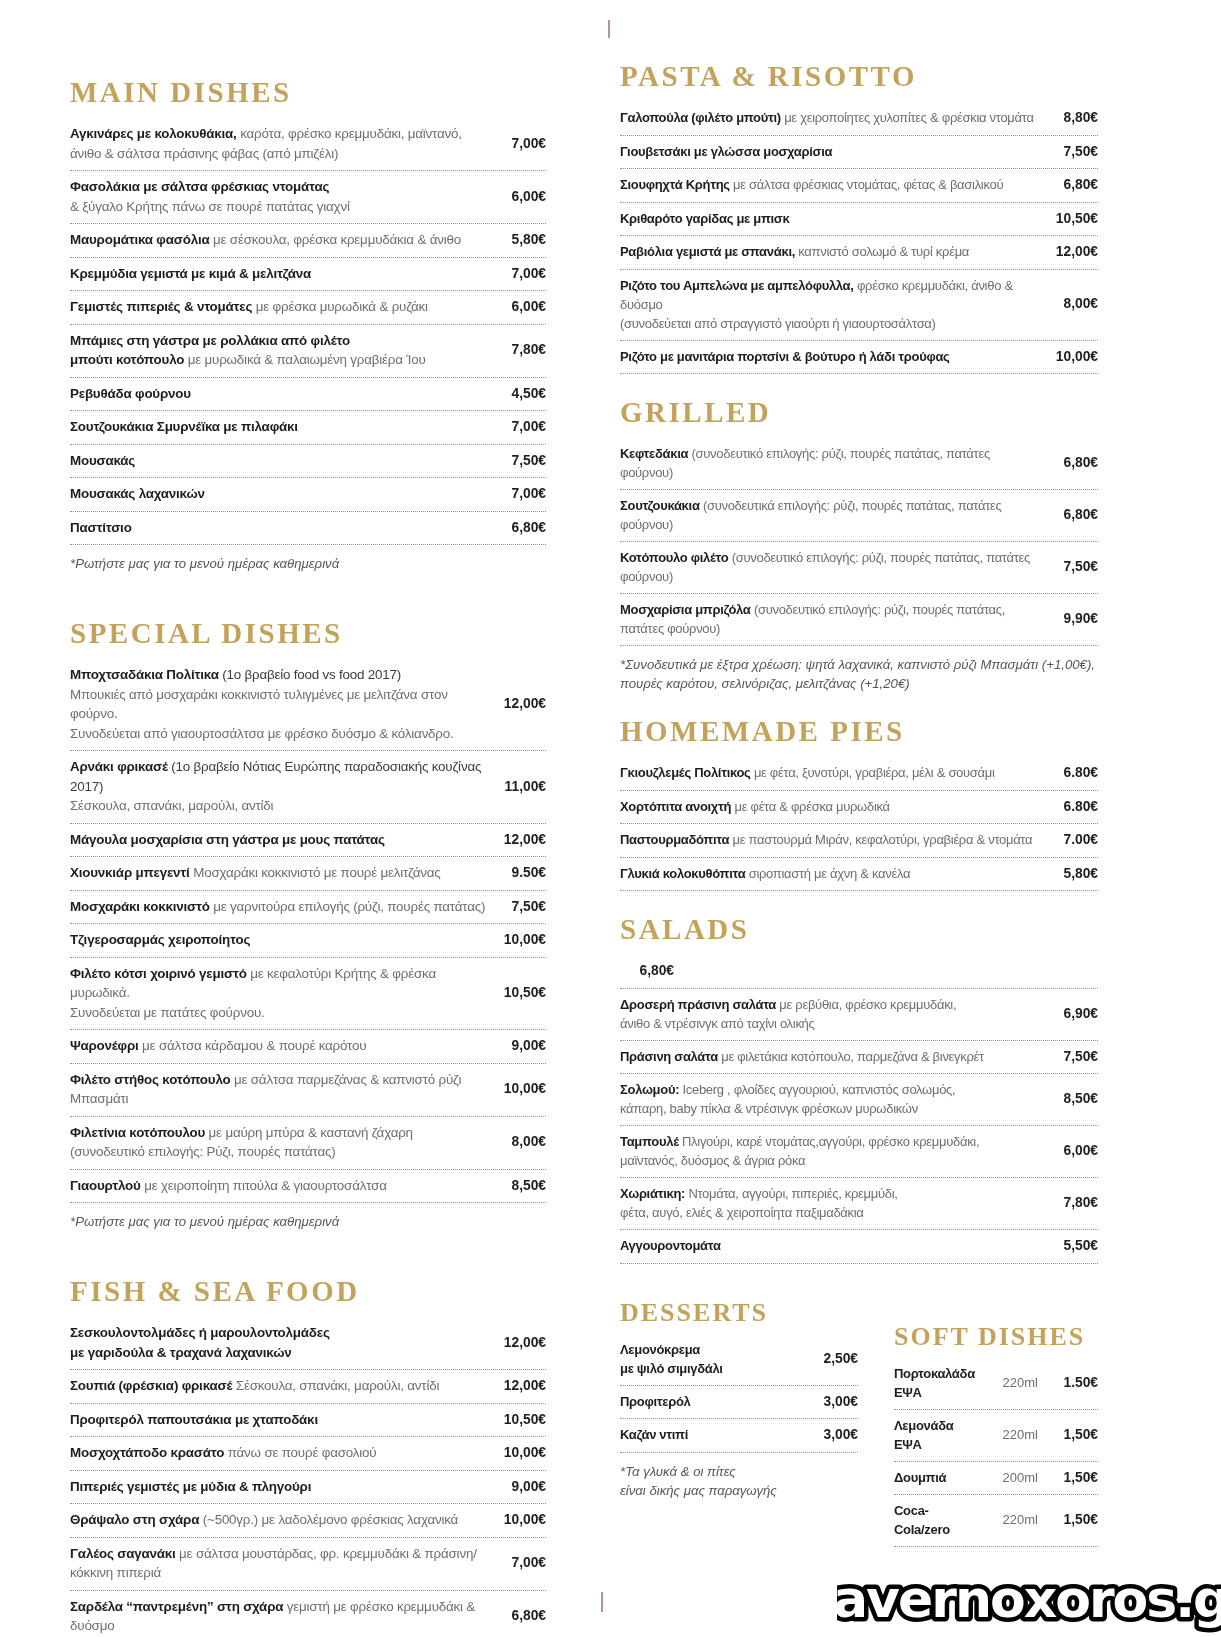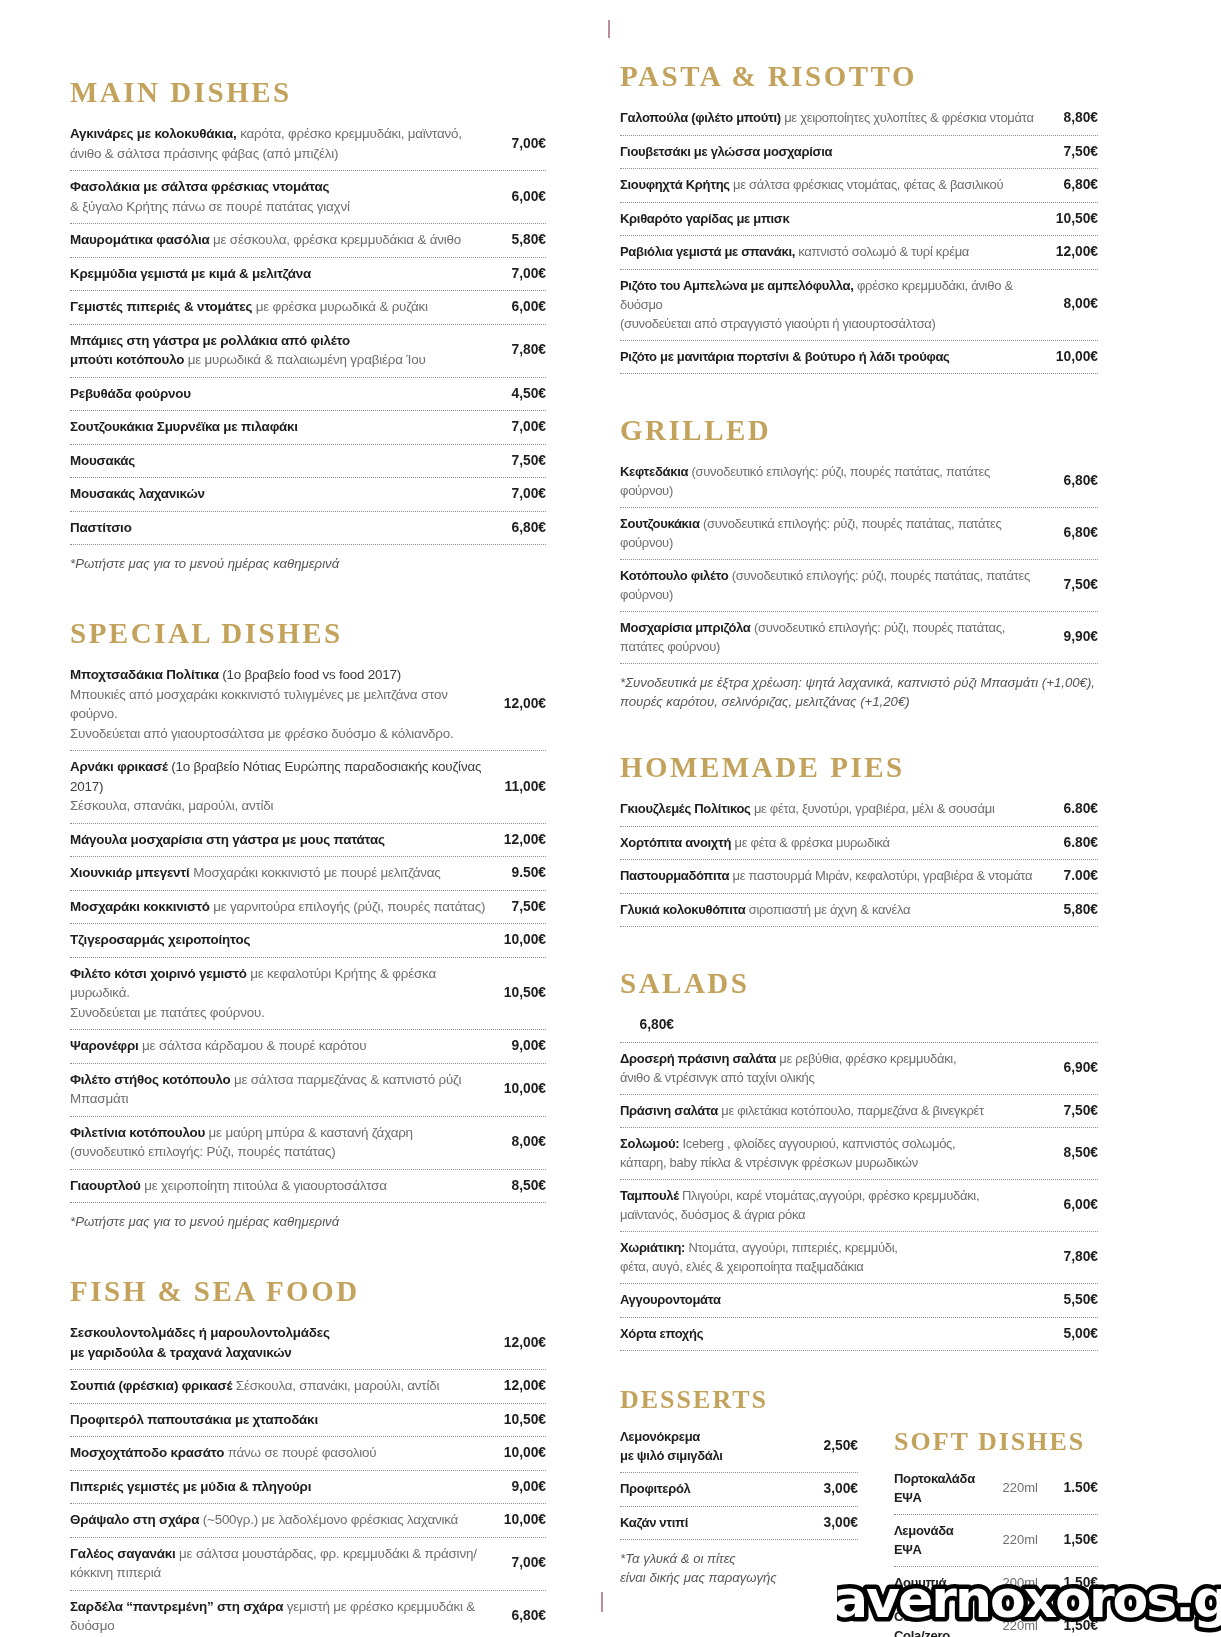--- a/index.html
+++ b/index.html
@@ -25,7 +25,7 @@
   .bottom-row .stitle { font-size:26px; letter-spacing:2px; margin-bottom:8px; }
 
   .section + .section { margin-top:46px; }
-  .col-right .section + .section { margin-top:42px; }
+  .col-right .section + .section { margin-top:24px; }
 
   .item {
     display:flex; align-items:center;

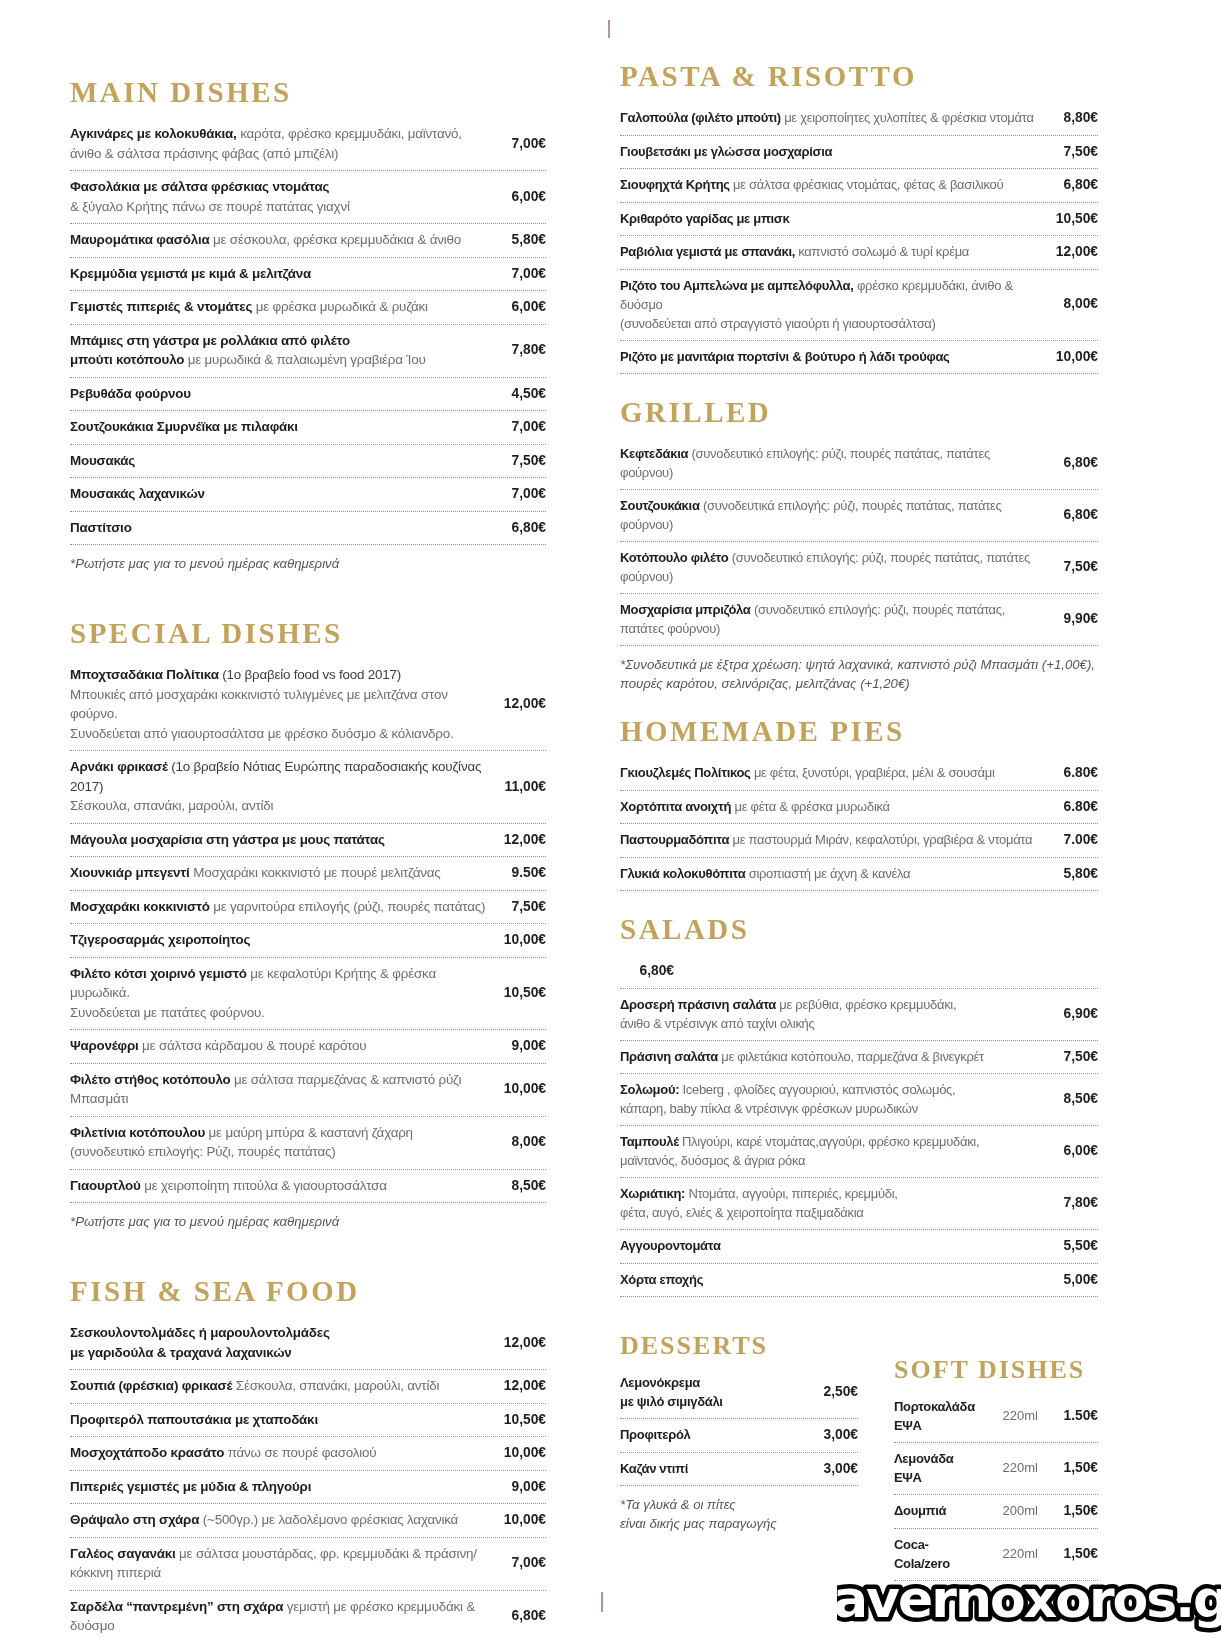--- a/index.html
+++ b/index.html
@@ -435,12 +435,6 @@
             </div>
             <div class="price">5,50€</div>
           </div>
-          <div class="item">
-            <div class="itext">
-              <div class="l1"><span class="n">Χόρτα εποχής</span> </div>
-            </div>
-            <div class="price">5,00€</div>
-          </div>
         </div>
     </section>
 

